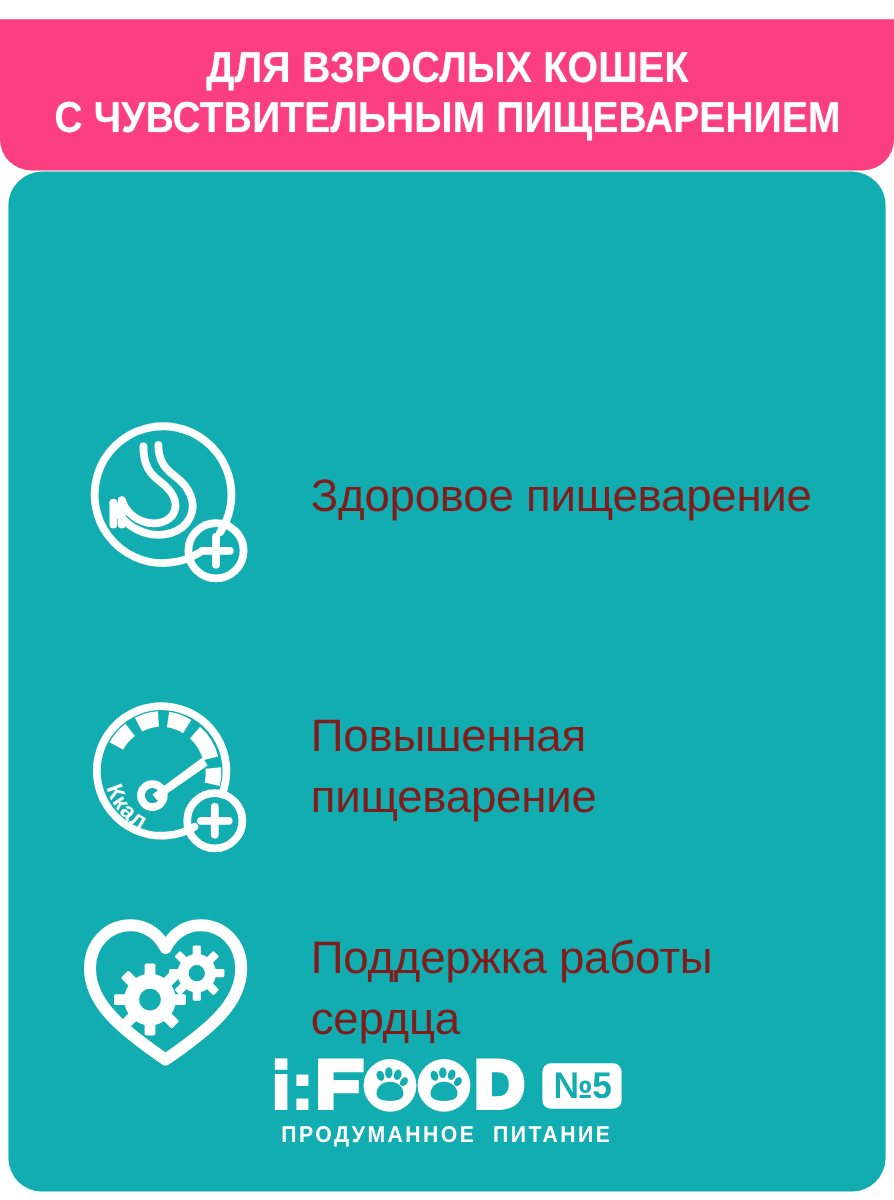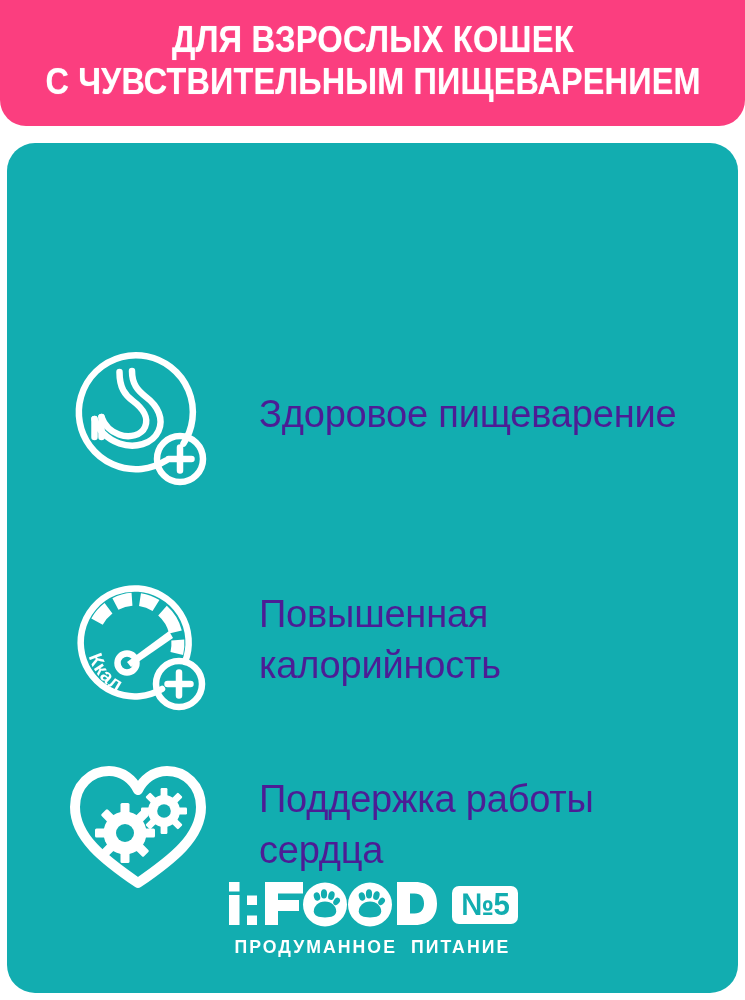--- a/index.html
+++ b/index.html
@@ -25,7 +25,7 @@
   .header-banner {
     position: absolute;
     left: 0;
-    top: 0;
+    top: 16px;
     width: 745px;
     height: 126px;
     background: #fb3e7f;

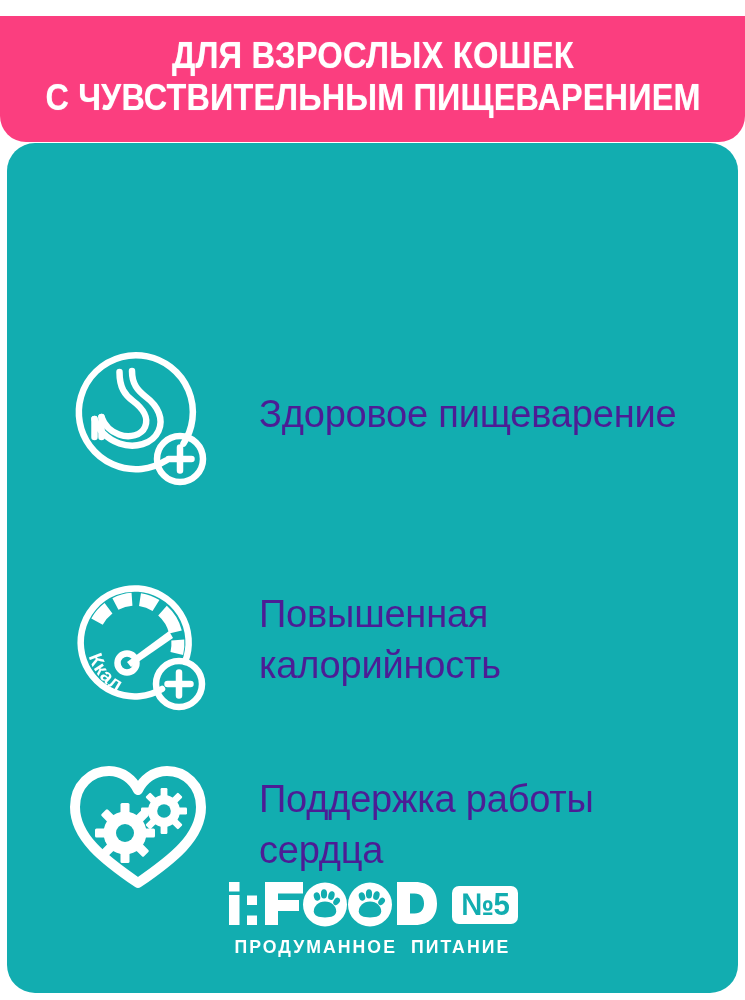--- a/index.html
+++ b/index.html
@@ -96,7 +96,7 @@
   }
 
   .feature-label {
-    color: #4c1d95;
+    color: #7f1d1d;
     font-size: 38px;
     line-height: 1.33;
     font-weight: 400;

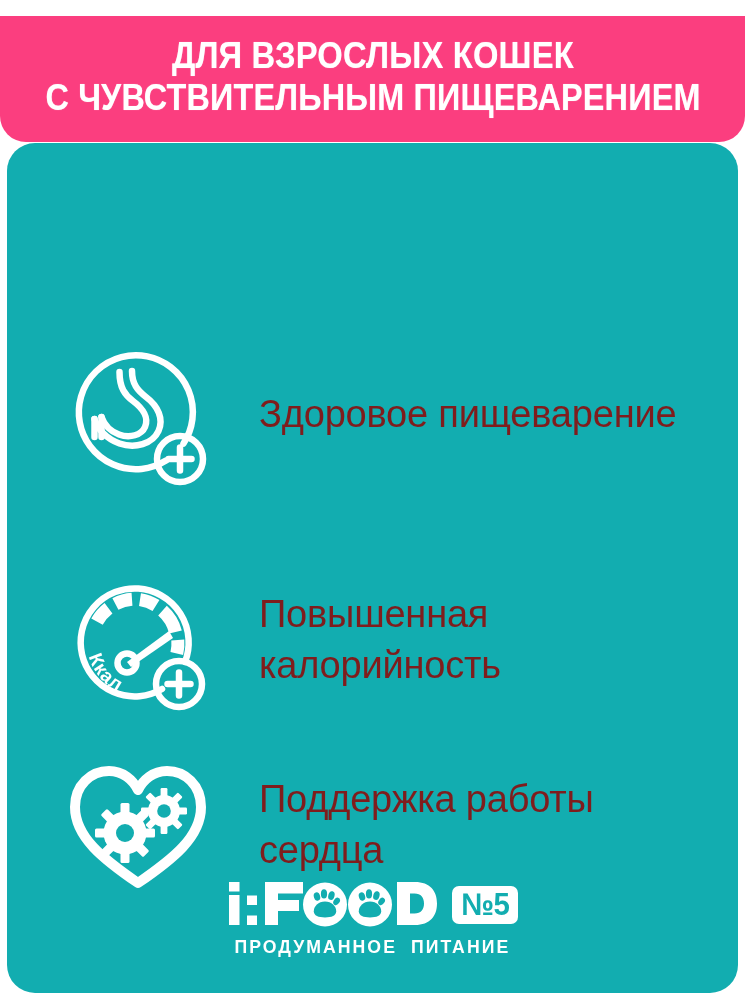--- a/index.html
+++ b/index.html
@@ -228,7 +228,7 @@
           </g>
         </svg>
         <div class="feature-label">Повышенная
-калорийность</div>
+пищеварение</div>
       </div>
 
       <div class="feature-row r3">

